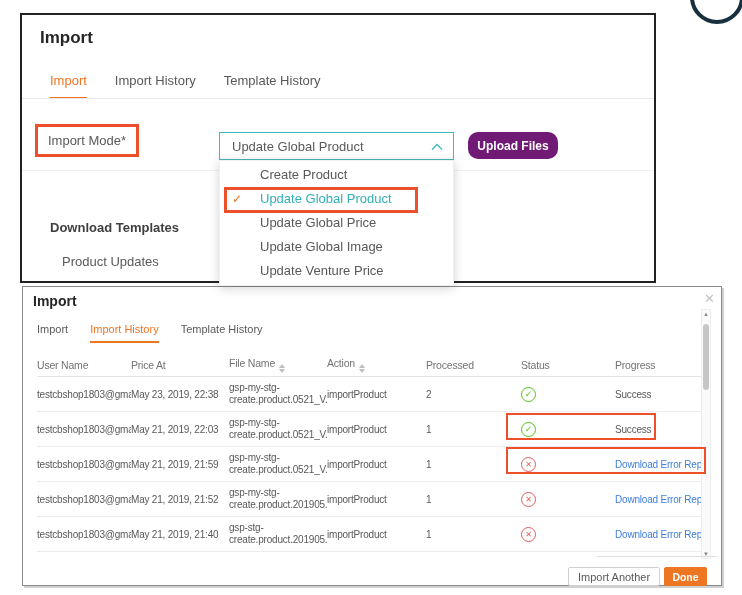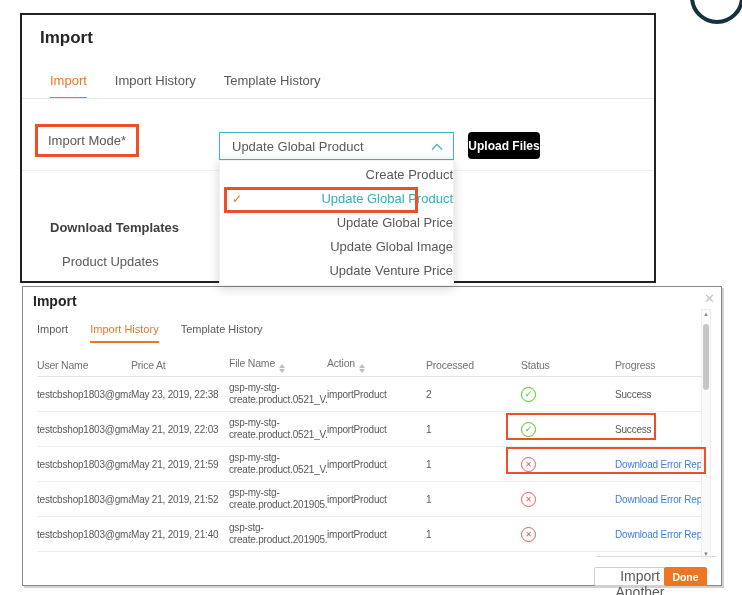--- a/index.html
+++ b/index.html
@@ -28,9 +28,9 @@
               border:1px solid #45b8bd; background:#fff; display:flex; align-items:center;
               padding:0 10px 0 12px; font-size:13px; color:#595959; cursor:pointer; z-index:4; }
   .dd-field .val { flex:1; }
-  .upload-btn { position:absolute; left:446px; top:117px; width:72px; height:27px;
-                background:#000000; color:#fff; font-size:12px; font-weight:bold;
-                border:none; border-radius:4px; cursor:pointer; }
+  .upload-btn { position:absolute; left:446px; top:117px; width:90px; height:27px;
+                background:#701a75; color:#fff; font-size:12px; font-weight:bold;
+                border:none; border-radius:10px; cursor:pointer; }
   .dd-list { position:absolute; left:197px; top:145px; width:235px; background:#fff;
              box-shadow:0 2px 10px rgba(0,0,0,0.18); border:1px solid #f0f0f0;
              padding:2px 0; z-index:5; }

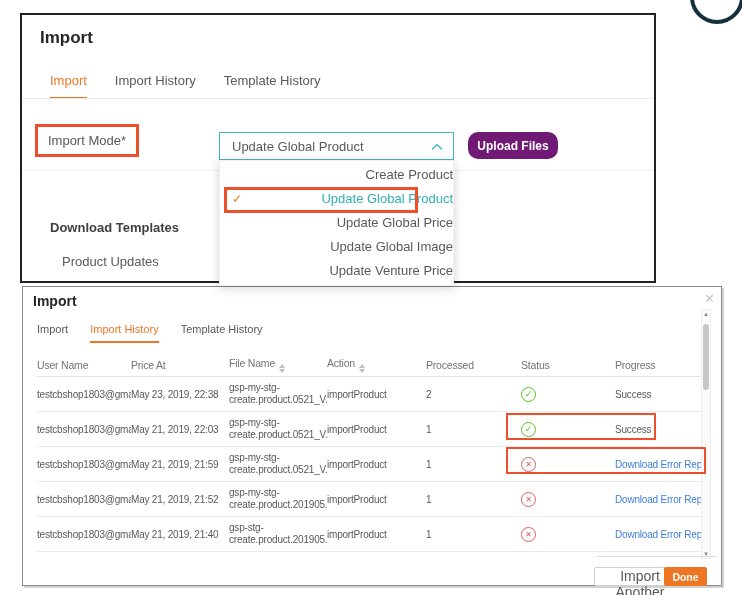--- a/index.html
+++ b/index.html
@@ -35,7 +35,7 @@
              box-shadow:0 2px 10px rgba(0,0,0,0.18); border:1px solid #f0f0f0;
              padding:2px 0; z-index:5; }
   .dd-opt { position:relative; height:24px; line-height:24px; padding-left:40px;
-            font-size:13px; color:#595959; cursor:pointer;text-align:right; }
+            font-size:13px; color:#595959; cursor:pointer; }
   .dd-opt.sel { color:#31b0b7; }
   .dd-opt .chk { position:absolute; left:12px; color:#ee7521; font-size:12px; }
   .opt-annot { position:absolute; left:202px; top:172px; width:194px; height:26px;

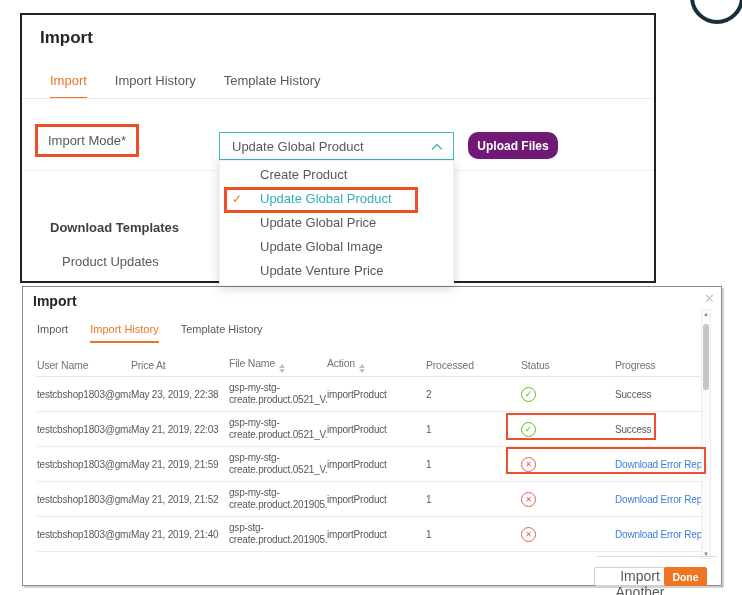--- a/index.html
+++ b/index.html
@@ -89,9 +89,9 @@
                     background:#c6c6c6; border-radius:3px; cursor:grab; }
 
   .foot-line { position:absolute; left:574px; right:4px; top:269px; border-top:1px solid #ddd; }
-  .btn-import-another { position:absolute; left:571px; top:280px; width:92px; height:19px;
+  .btn-import-another { position:absolute; left:545px; top:280px; width:92px; height:19px;
                         background:#fff; border:1px solid #d0d0d0; border-radius:2px;
-                        font-size:14px; color:#595959; cursor:pointer; }
+                        font-size:11px; color:#595959; cursor:pointer; }
   .btn-done { position:absolute; left:641px; top:280px; width:43px; height:19px;
               background:#ee7521; border:1px solid #ee7521; border-radius:2px;
               font-size:10.5px; font-weight:bold; color:#fff; cursor:pointer; }

